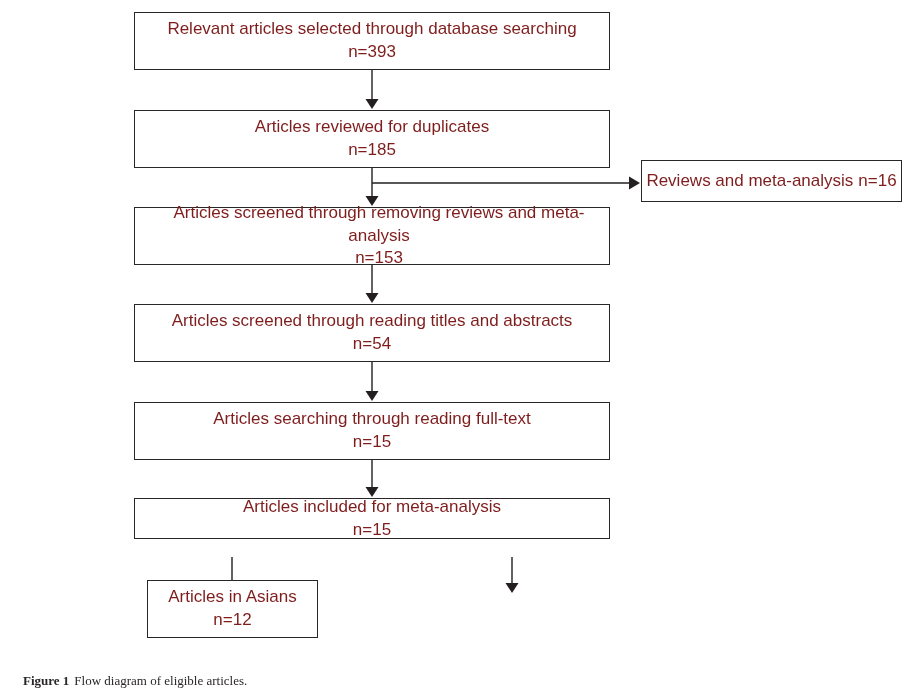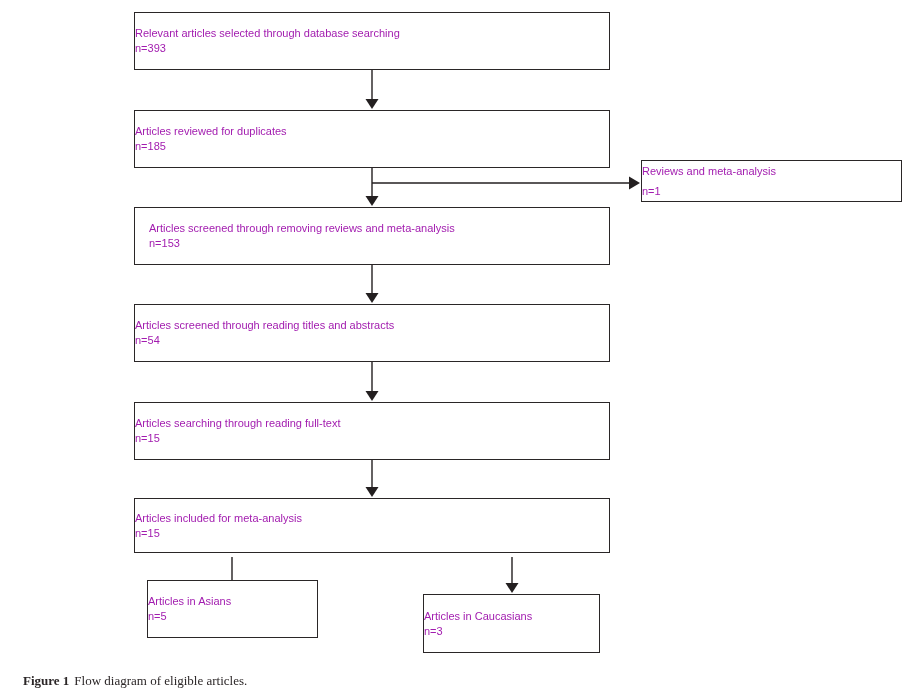--- a/index.html
+++ b/index.html
@@ -29,12 +29,12 @@
     background: #ffffff;
     display: flex;
     flex-direction: column;
-    align-items: flex-start;
+    align-items: center;
     justify-content: center;
     text-align: center;
-    font-size: 11px;
+    font-size: 17px;
     line-height: 1.34;
-    color: #a21caf;
+    color: #7f1d1d;
   }
   .node--main {
     left: 134px;

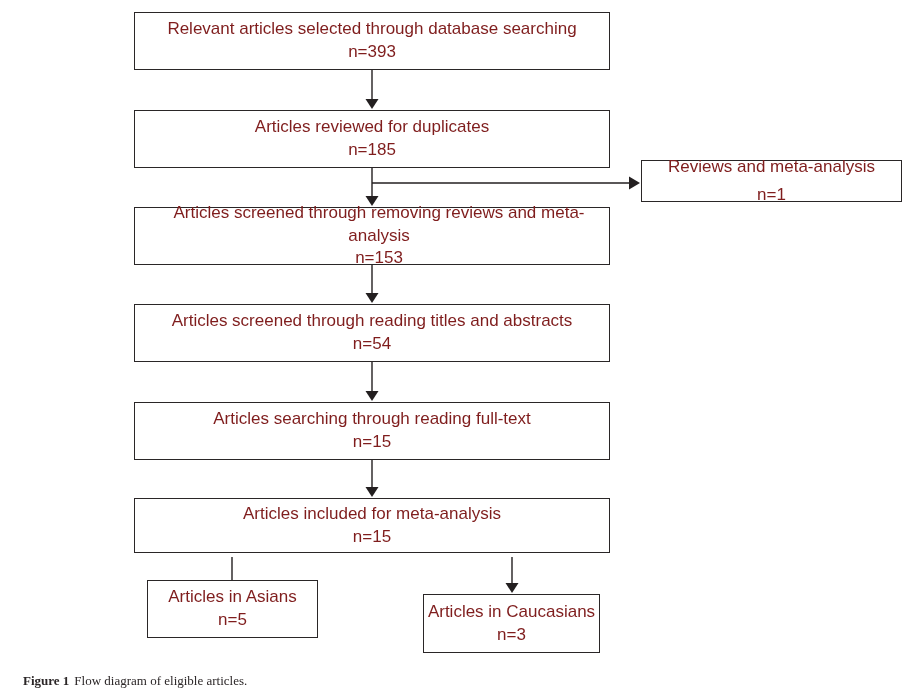--- a/index.html
+++ b/index.html
@@ -42,7 +42,7 @@
     height: 58px;
   }
   .node--side {
-    flex-direction: column;
+    flex-direction: row;
     gap: 5px;
     left: 641px;
     top: 160px;

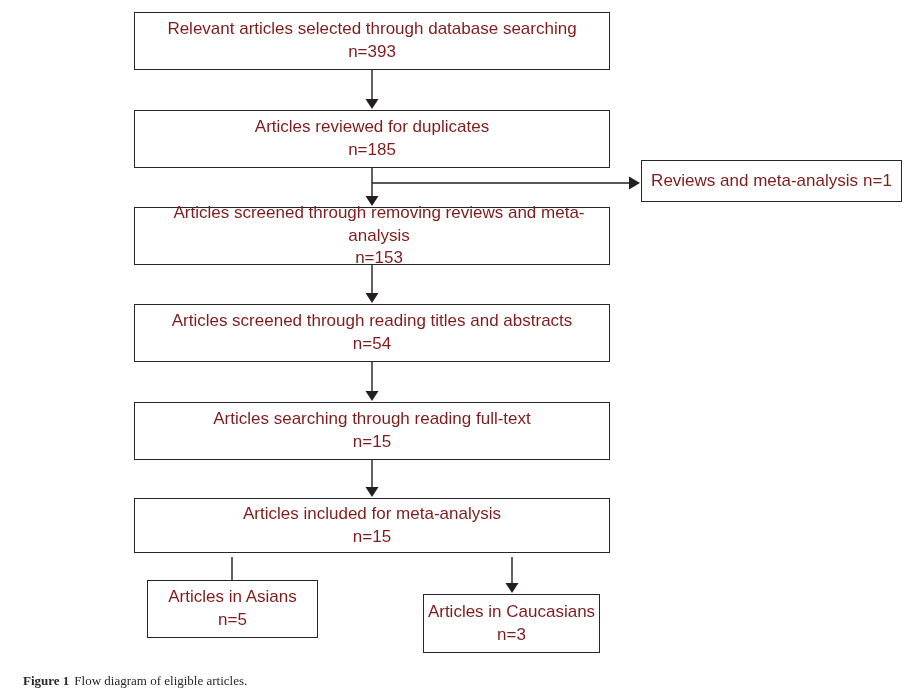--- a/index.html
+++ b/index.html
@@ -132,7 +132,7 @@
 
   <div class="node node--side">
     <span>Reviews and meta-analysis</span>
-    <span>n=1</span>
+    <span>n=16</span>
   </div>
 
   <div class="node node--main" style="top:207px;padding-left:14px;">

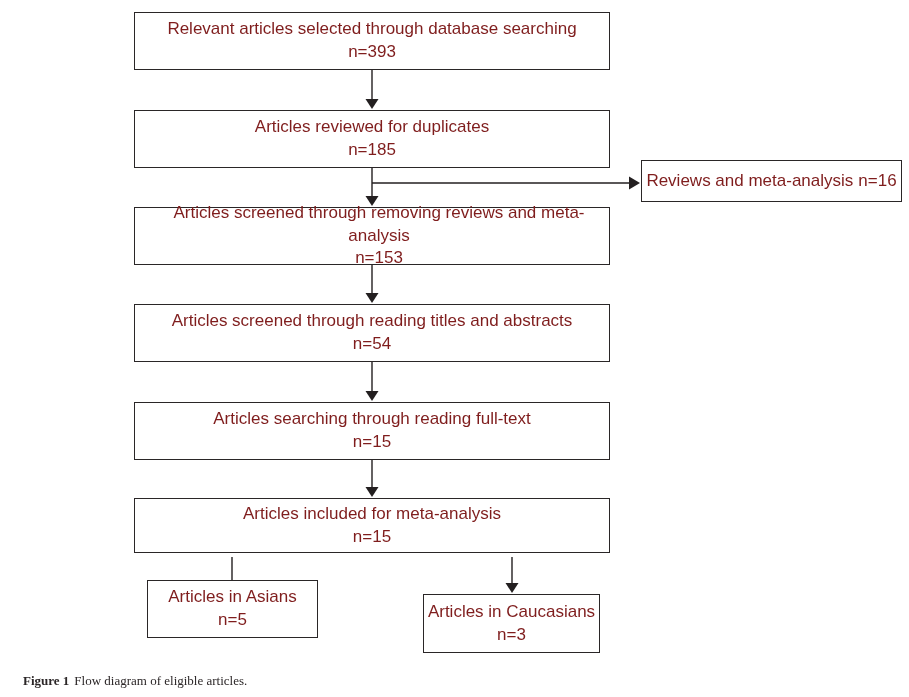--- a/index.html
+++ b/index.html
@@ -150,7 +150,7 @@
     <div>n=15</div>
   </div>
 
-  <div class="node node--main" style="top:498px; height:55px;">
+  <div class="node node--main" style="top:498px; height:41px;">
     <div>Articles included for meta-analysis</div>
     <div>n=15</div>
   </div>

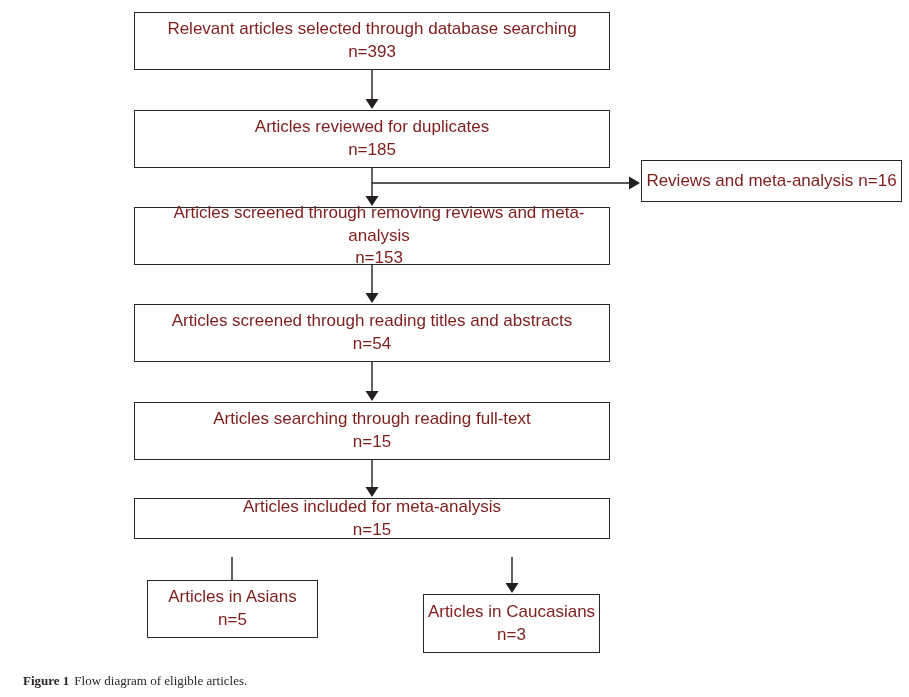--- a/index.html
+++ b/index.html
@@ -157,7 +157,7 @@
 
   <div class="node" style="left:147px; top:580px; width:171px; height:58px;">
     <div>Articles in Asians</div>
-    <div>n=5</div>
+    <div>n=12</div>
   </div>
 
   <div class="node" style="left:423px; top:594px; width:177px; height:59px;">

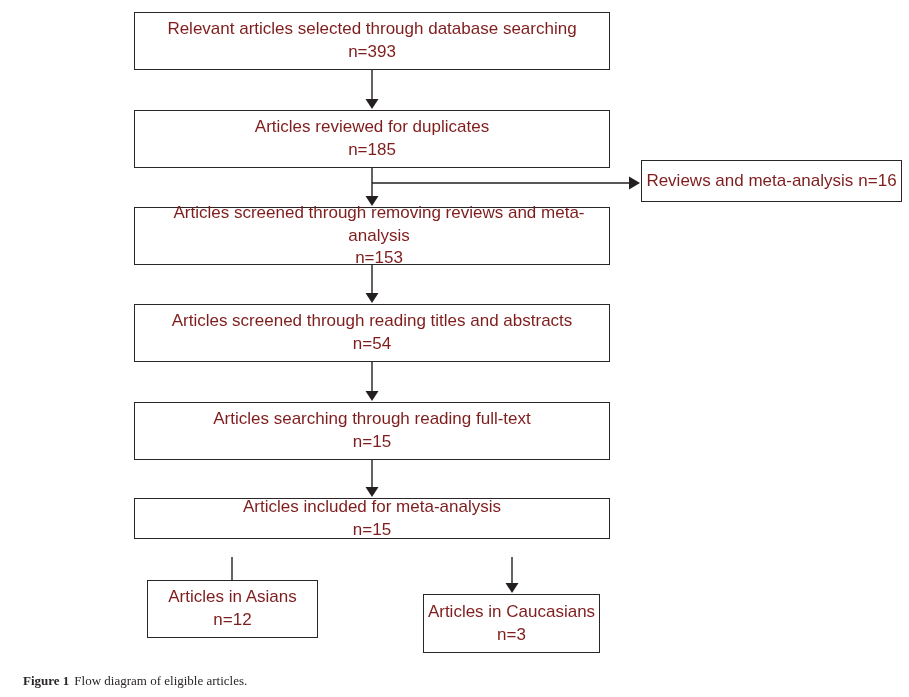--- a/index.html
+++ b/index.html
@@ -160,10 +160,6 @@
     <div>n=12</div>
   </div>
 
-  <div class="node" style="left:423px; top:594px; width:177px; height:59px;">
-    <div>Articles in Caucasians</div>
-    <div>n=3</div>
-  </div>
 
   <div class="caption">
     <span class="caption-label">Figure 1</span><span>Flow diagram of eligible articles.</span>

